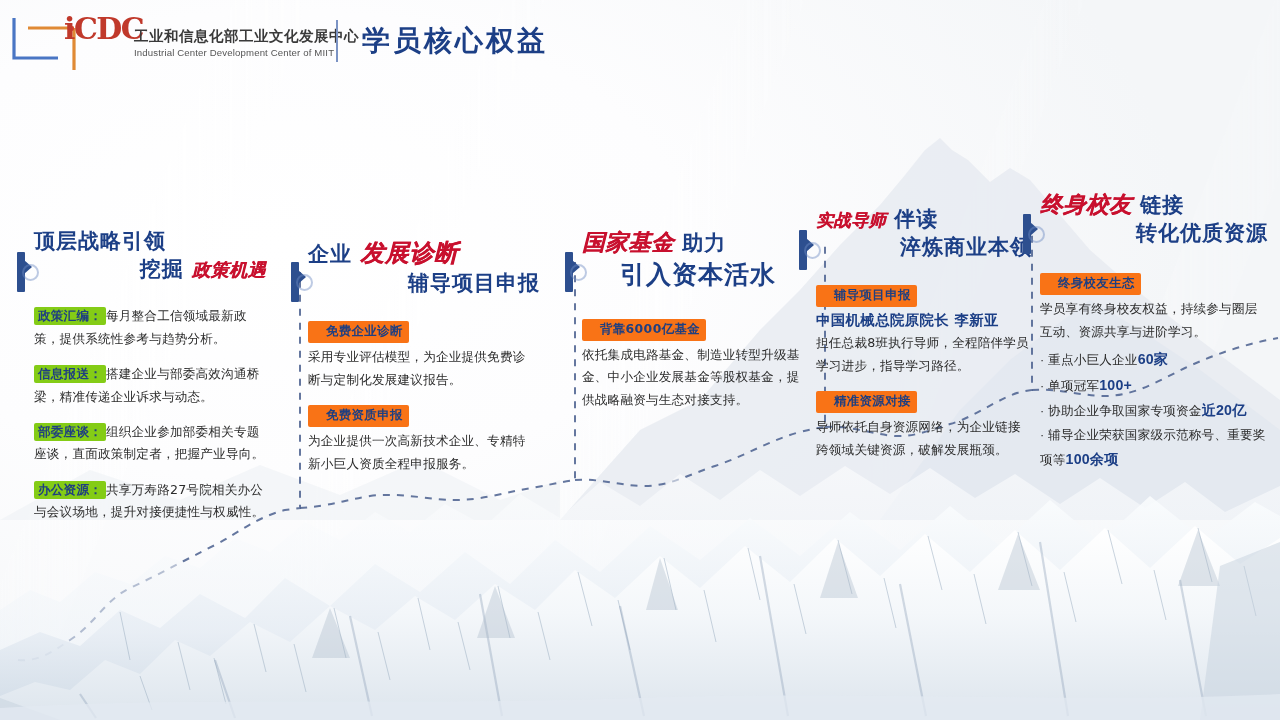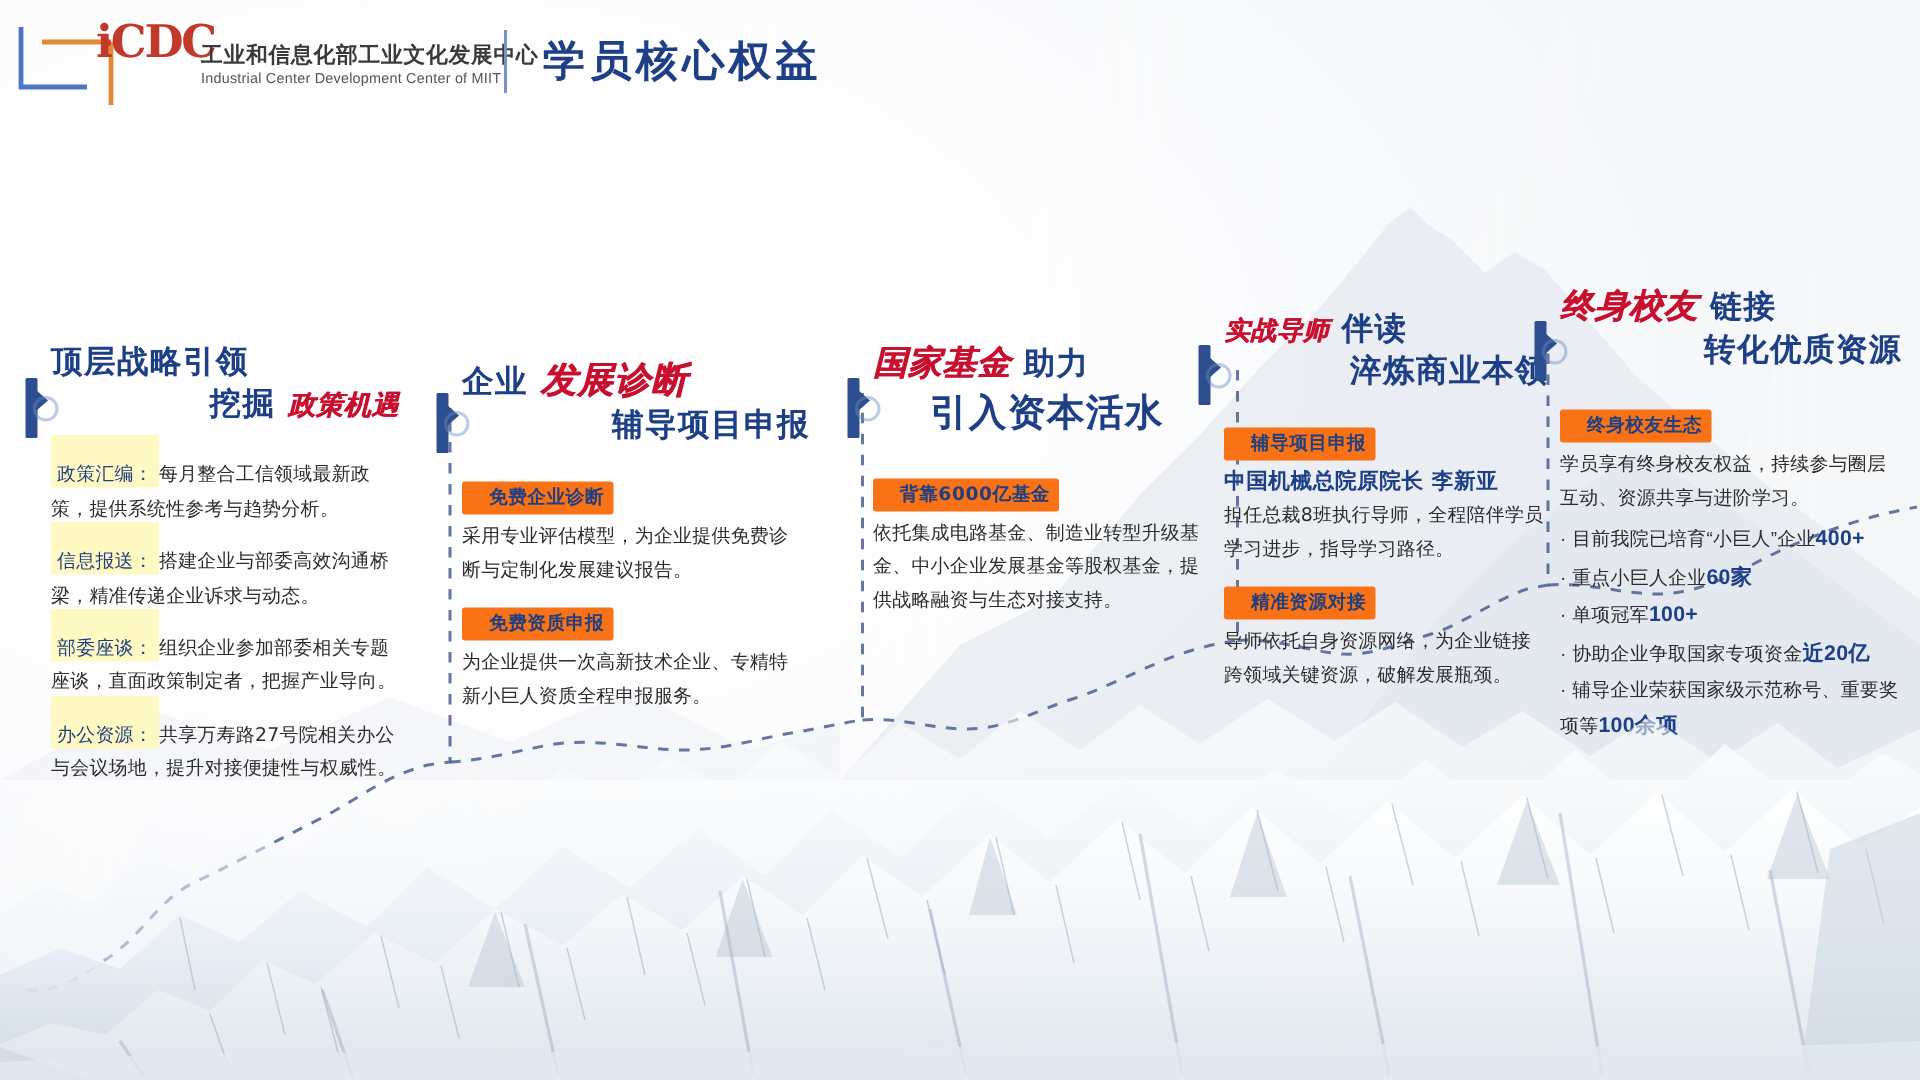--- a/index.html
+++ b/index.html
@@ -76,8 +76,8 @@
     font-family:"DejaVu Sans","Liberation Sans",sans-serif;
   }
   .tag-inline{
-    display:inline;background:#fef9c3;color:#1f3f80;font-weight:400;
-    padding:18px 4px 2px 4px;border-radius:2px;
+    display:inline;background:#84cc16;color:#1f3f80;font-weight:700;
+    padding:1px 4px 2px 4px;border-radius:2px;
   }
   .body-txt{
     font-size:12.6px;line-height:1.78;color:#2c2c2c;

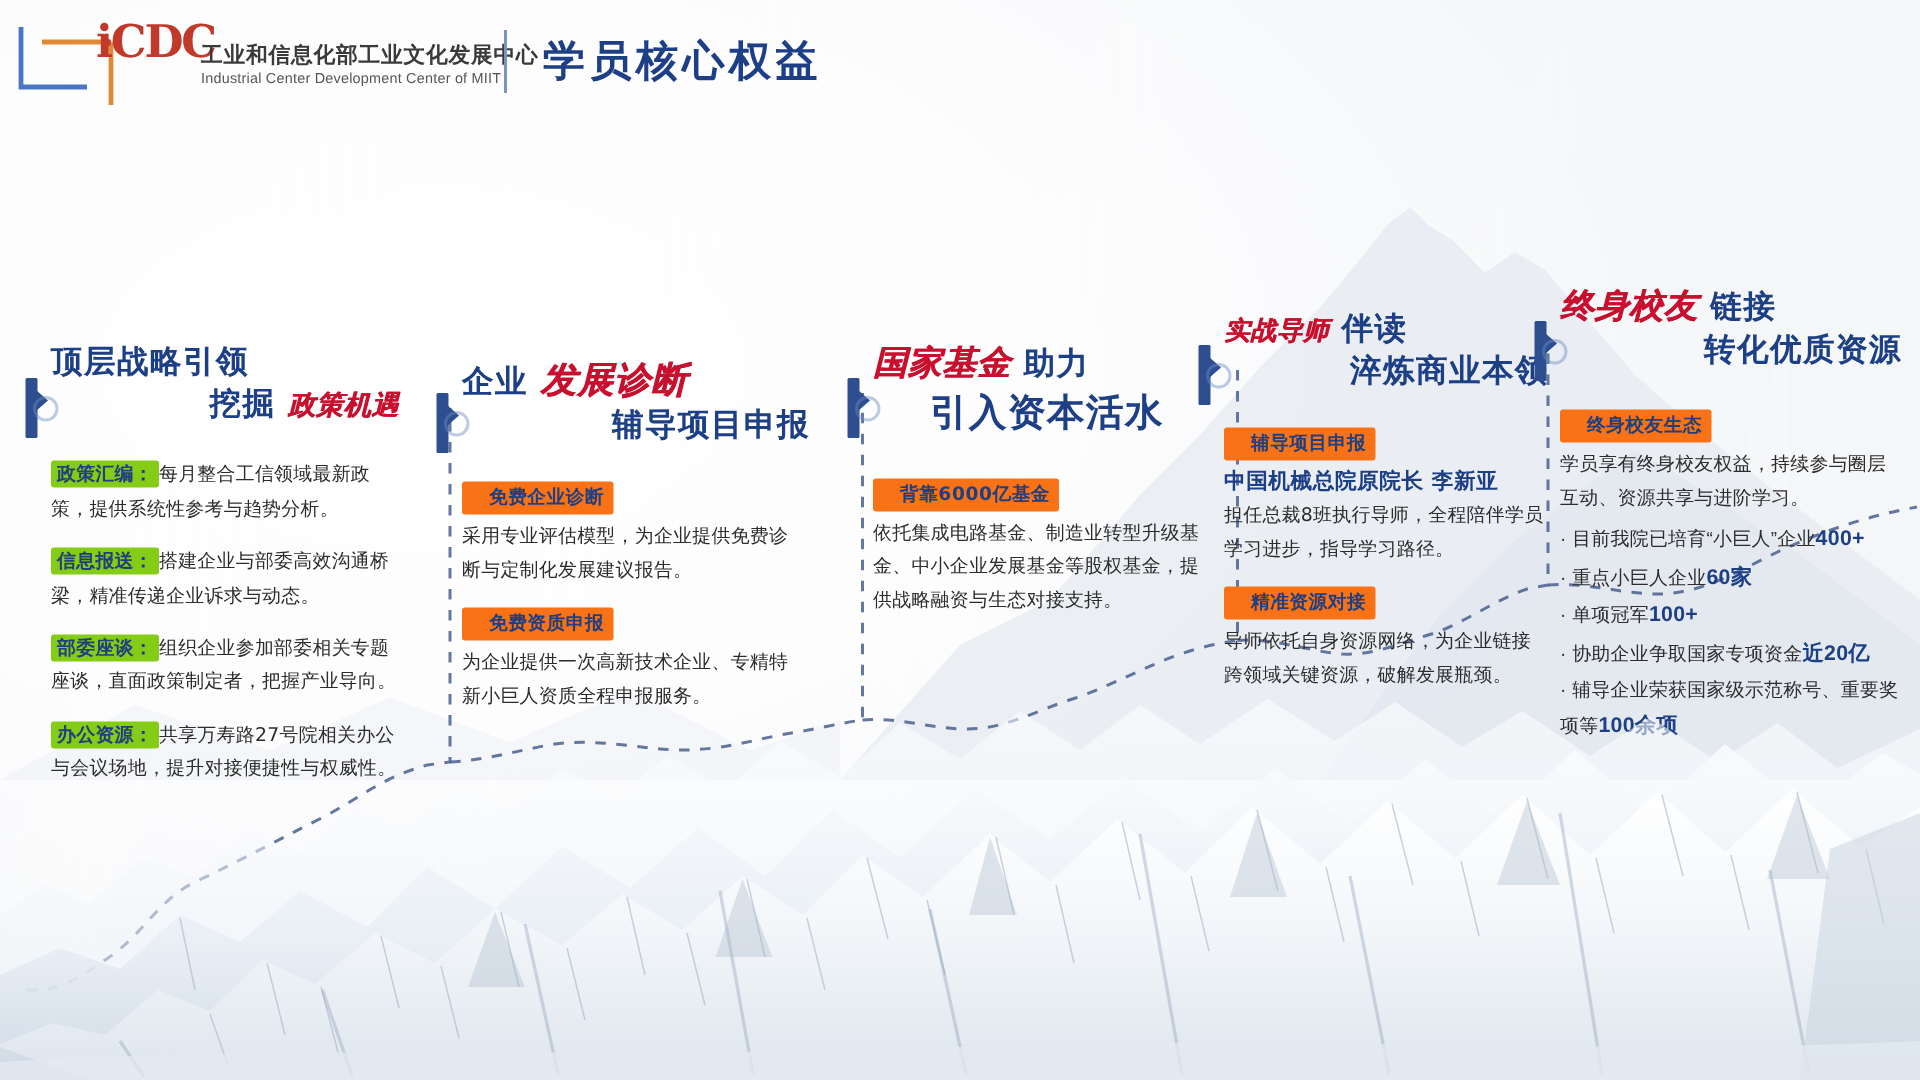--- a/index.html
+++ b/index.html
@@ -275,7 +275,6 @@
         <div class="body-txt">学员享有终身校友权益，持续参与圈层互动、资源共享与进阶学习。</div>
       </div>
       <div>
-        <div class="bullet"><span>· 目前我院已培育“小巨人”企业</span><b>400+</b></div>
         <div class="bullet"><span>· 重点小巨人企业</span><b>60家</b></div>
         <div class="bullet"><span>· 单项冠军</span><b>100+</b></div>
         <div class="bullet"><span>· 协助企业争取国家专项资金</span><b>近20亿</b></div>

